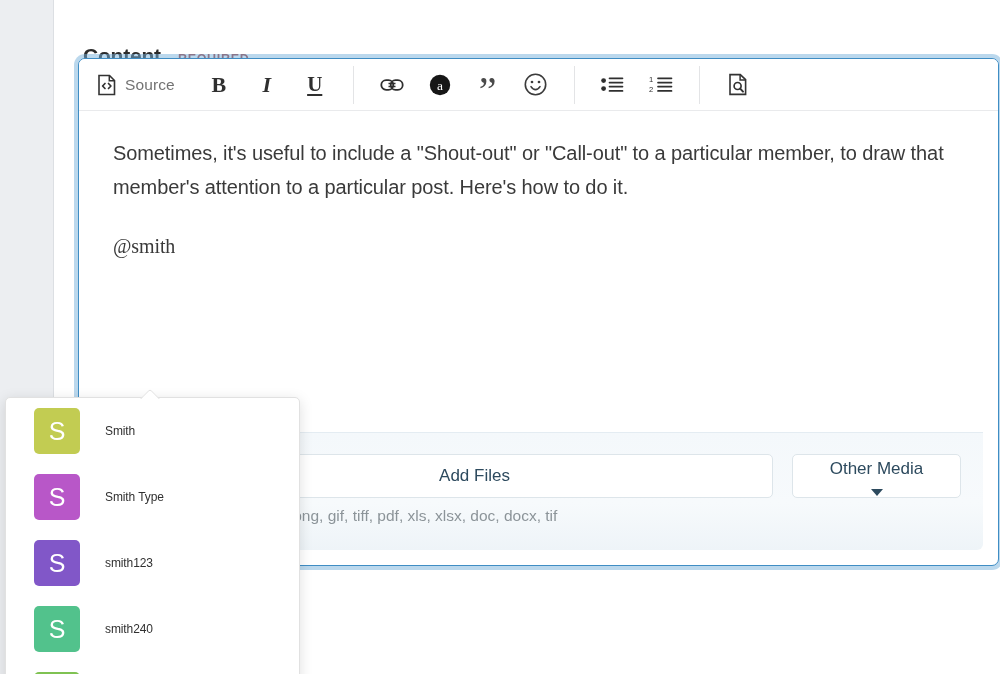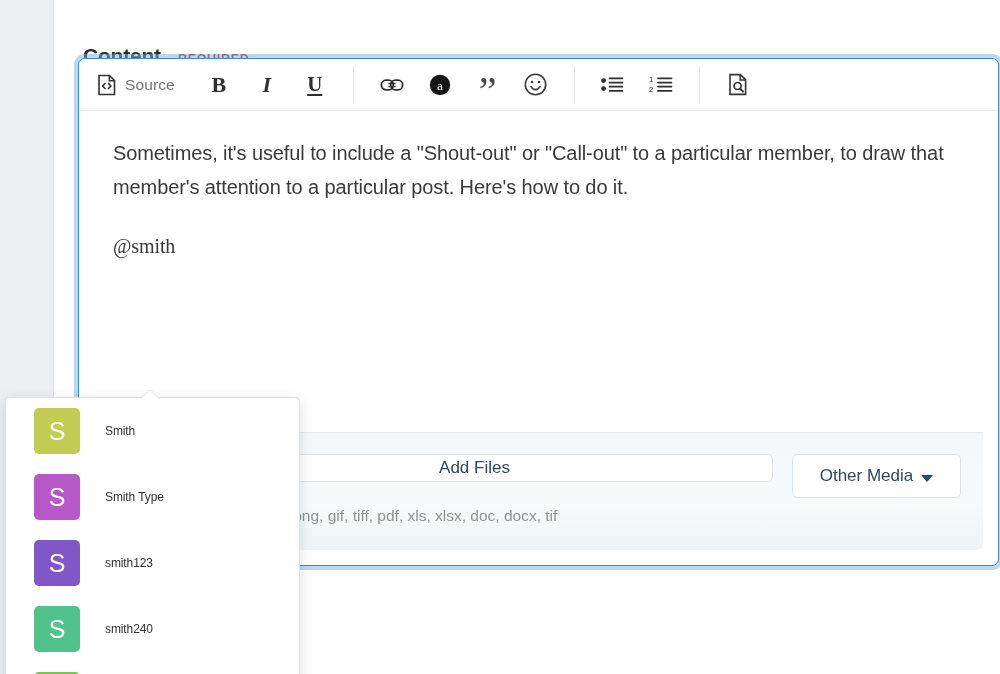--- a/index.html
+++ b/index.html
@@ -148,7 +148,7 @@
     gap: 19px;
   }
   .add-files-btn {
-    width: 597px; height: 28px;
+    width: 597px; height: 44px;
     background: #ffffff;
     border: 1px solid #dde5ea;
     border-radius: 5px;

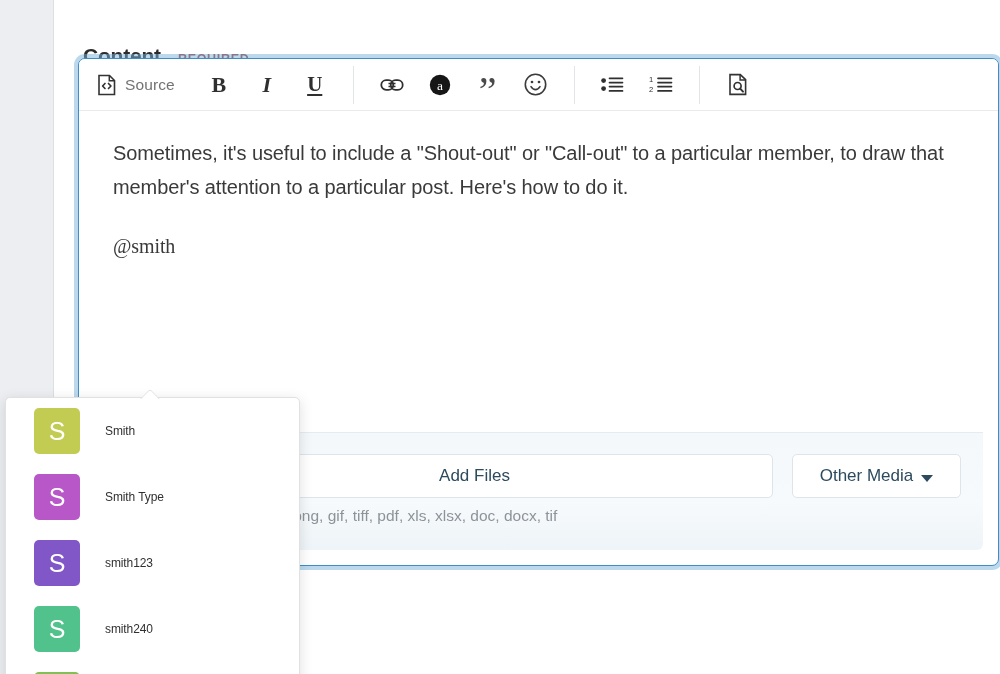--- a/index.html
+++ b/index.html
@@ -171,6 +171,7 @@
     font-size: 17px;
     color: #2d4a5e;
     cursor: pointer;
+    flex-direction: column;
   }
   .caret-down {
     width: 0; height: 0;

